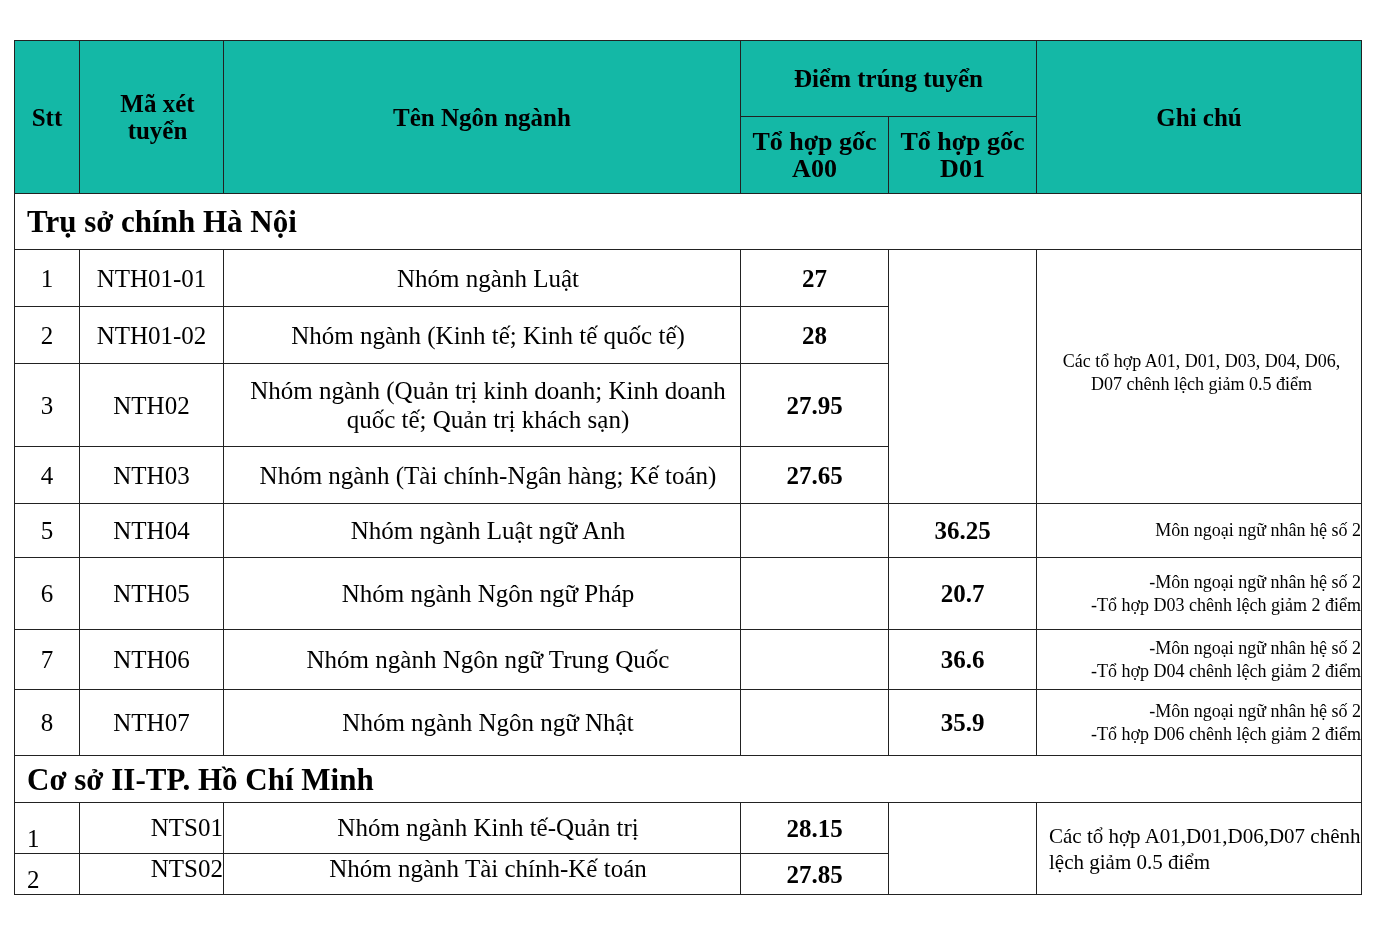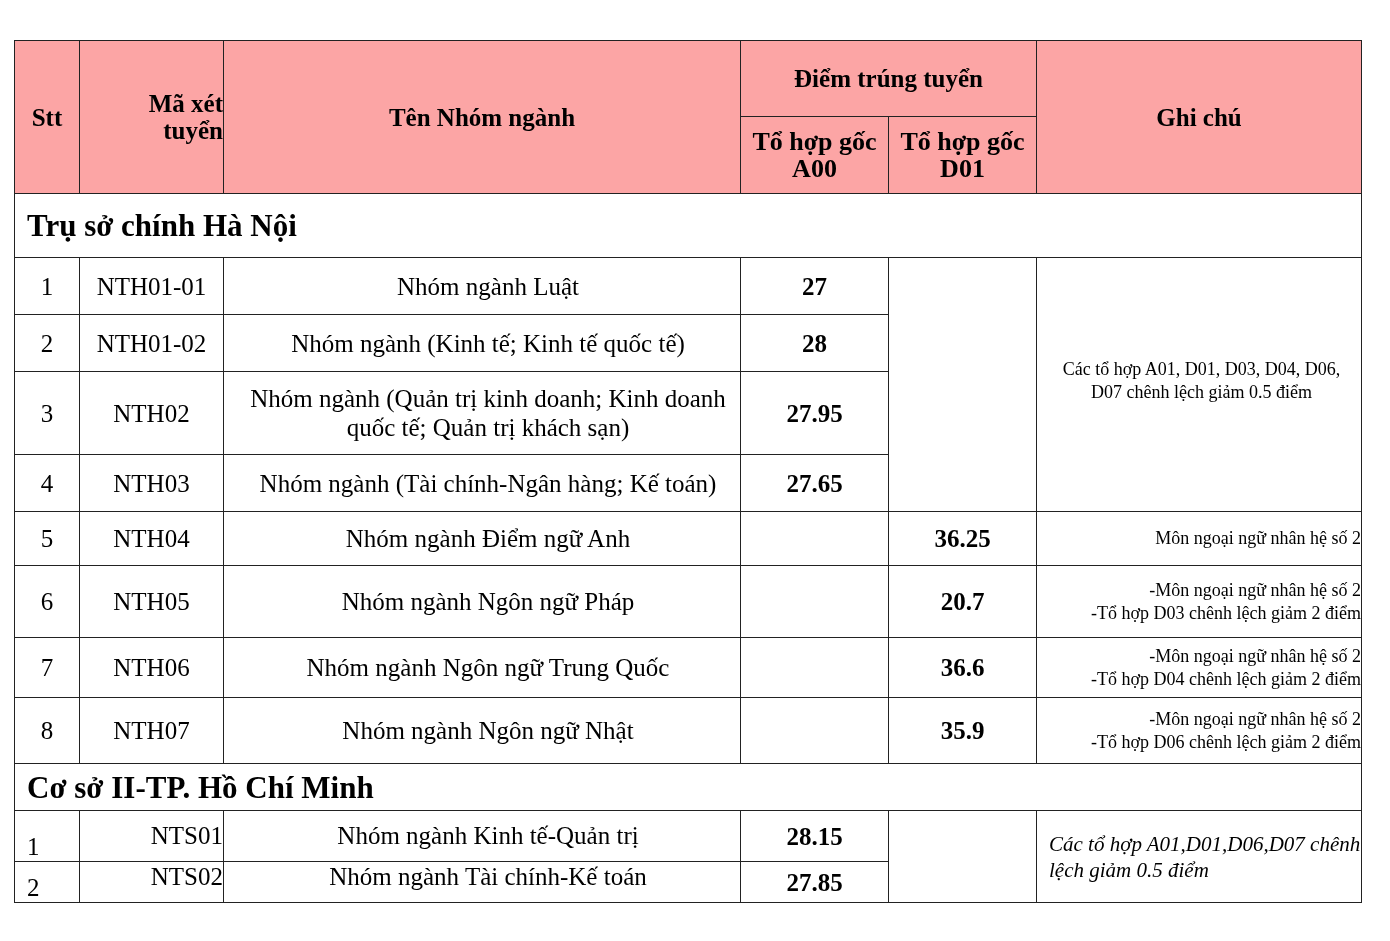--- a/index.html
+++ b/index.html
@@ -8,7 +8,7 @@
   table.admit { position:absolute; left:14px; top:40px; width:1347px;
                 border-collapse:collapse; table-layout:fixed; }
   table.admit td, table.admit th { border:1.5px solid #222; padding:0; }
-  th { background:#fca5a5; font-weight:bold; font-size:25px; line-height:27px; }
+  th { background:#14b8a6; font-weight:bold; font-size:25px; line-height:27px; }
   th.sub { font-size:26px; line-height:27px; }
   td { font-size:25px; line-height:29px; }
   .c { text-align:center; }

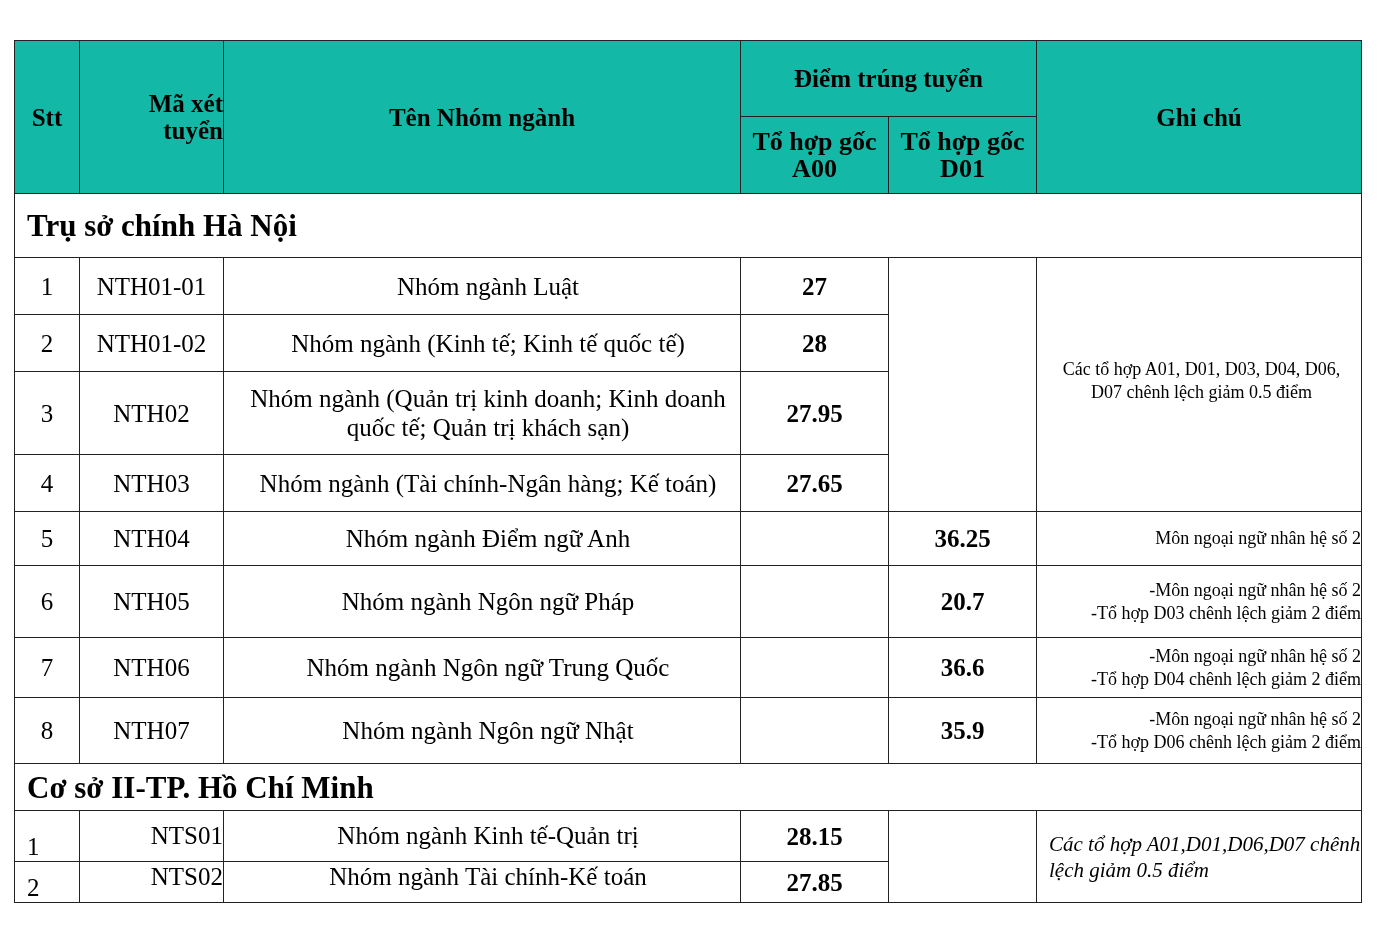--- a/index.html
+++ b/index.html
@@ -39,7 +39,7 @@
   <tbody>
       <tr style="height:76px">
     <th rowspan="2" class="c">Stt</th>
-    <th rowspan="2" style="text-align:right;padding-left:12px">Mã xét tuyển</th>
+    <th rowspan="2" style="text-align:center;padding-left:12px">Mã xét tuyển</th>
     <th rowspan="2" class="c">Tên Nhóm ngành</th>
     <th colspan="2" class="c">Điểm trúng tuyển</th>
     <th rowspan="2" class="c">Ghi chú</th>

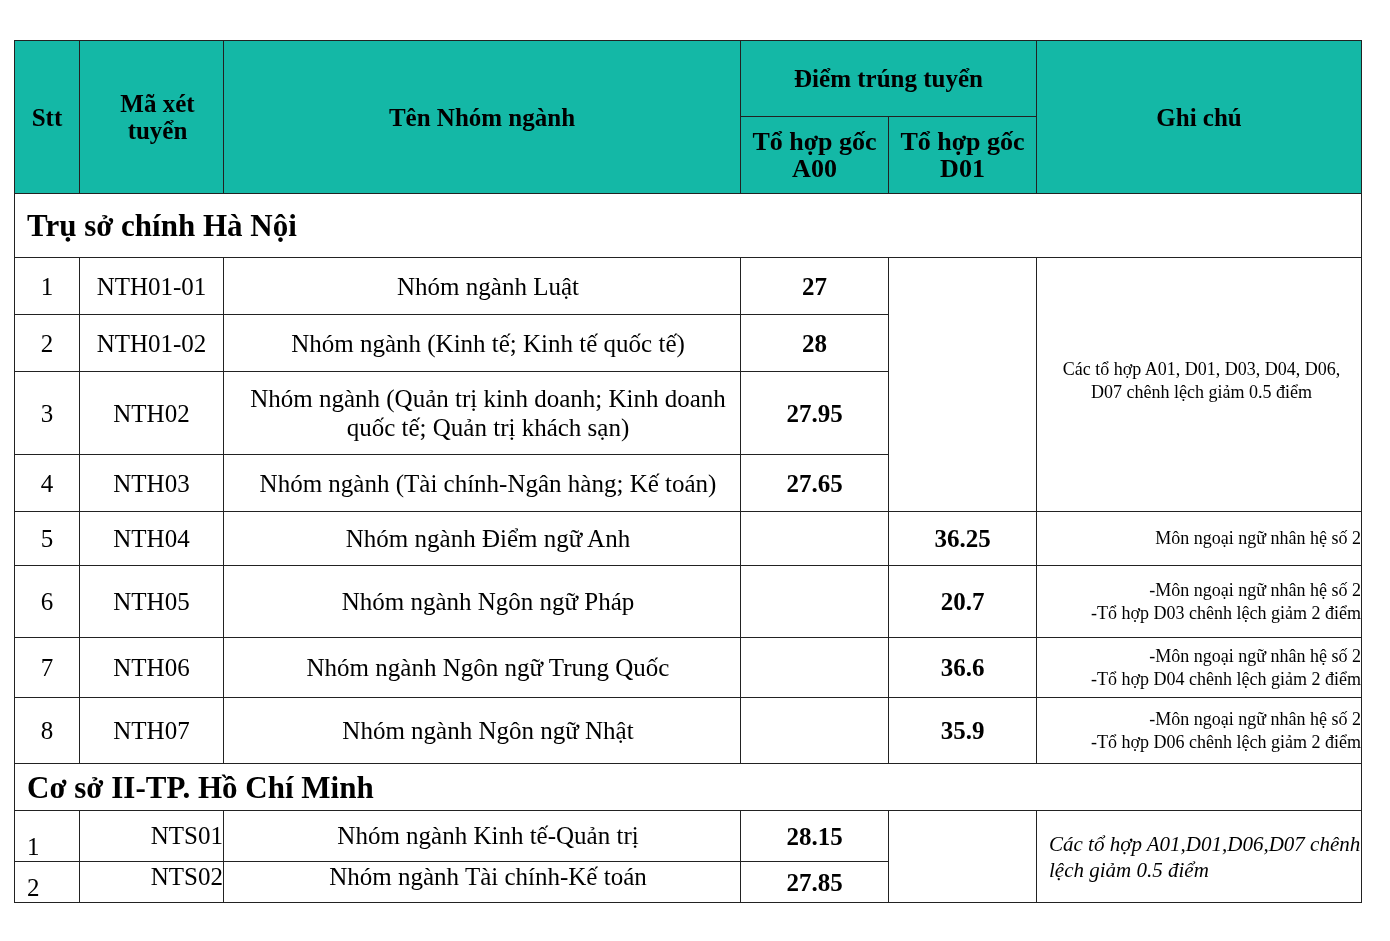--- a/index.html
+++ b/index.html
@@ -40,7 +40,7 @@
       <tr style="height:76px">
     <th rowspan="2" class="c">Stt</th>
     <th rowspan="2" style="text-align:center;padding-left:12px">Mã xét tuyển</th>
-    <th rowspan="2" class="c">Tên Nhóm ngành</th>
+    <th rowspan="2" class="c">Tên Ngôn ngành</th>
     <th colspan="2" class="c">Điểm trúng tuyển</th>
     <th rowspan="2" class="c">Ghi chú</th>
   </tr>

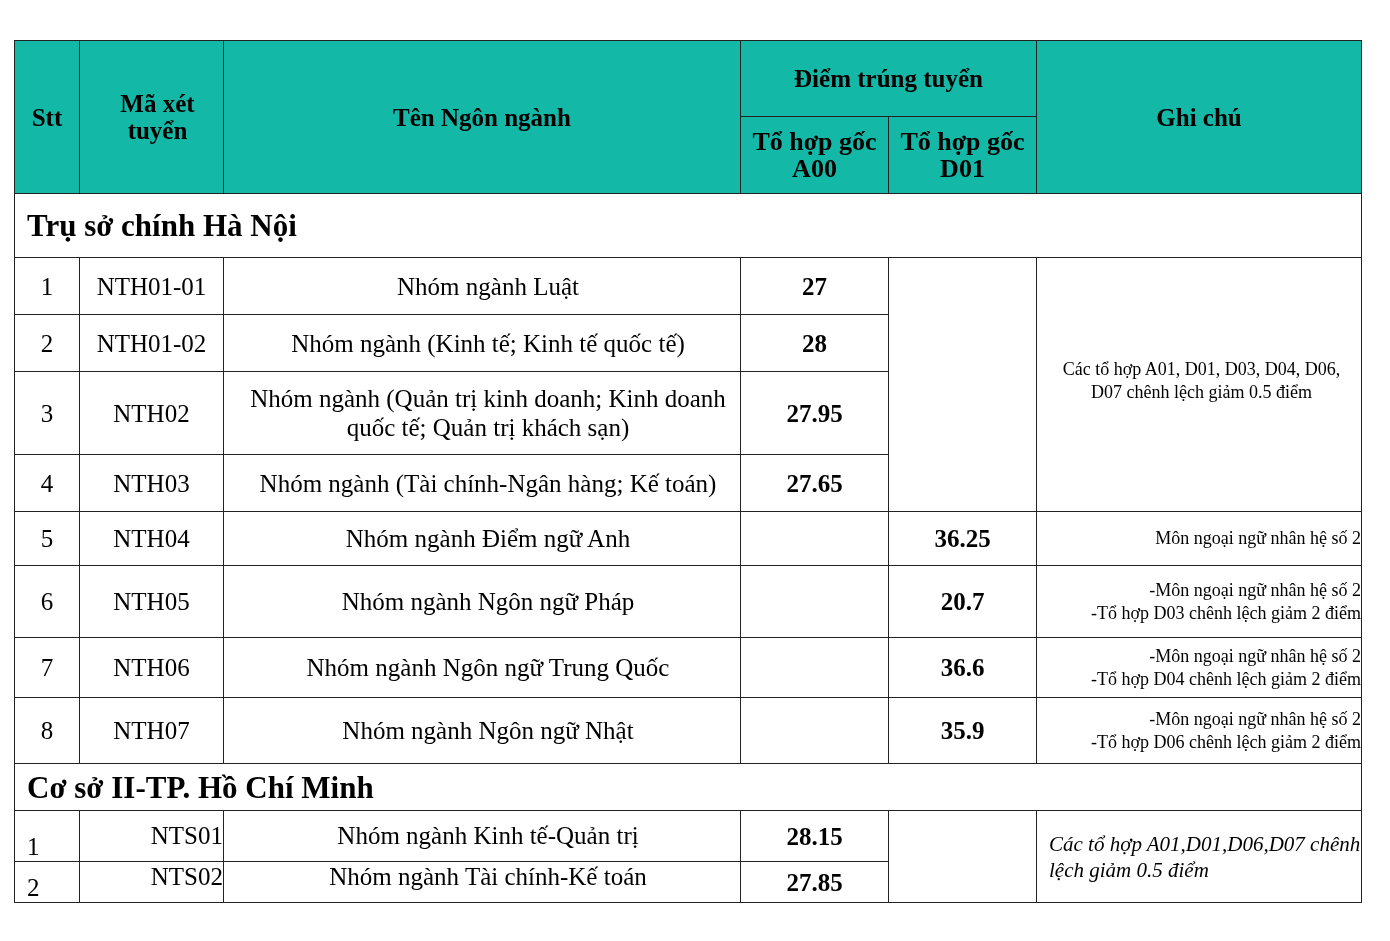--- a/index.html
+++ b/index.html
@@ -49,7 +49,7 @@
     <th class="c sub">Tổ hợp gốc D01</th>
   </tr>
 
-  <tr style="height:64px">
+  <tr style="height:56px">
     <td colspan="6" class="section">Trụ sở chính Hà Nội</td>
   </tr>
 

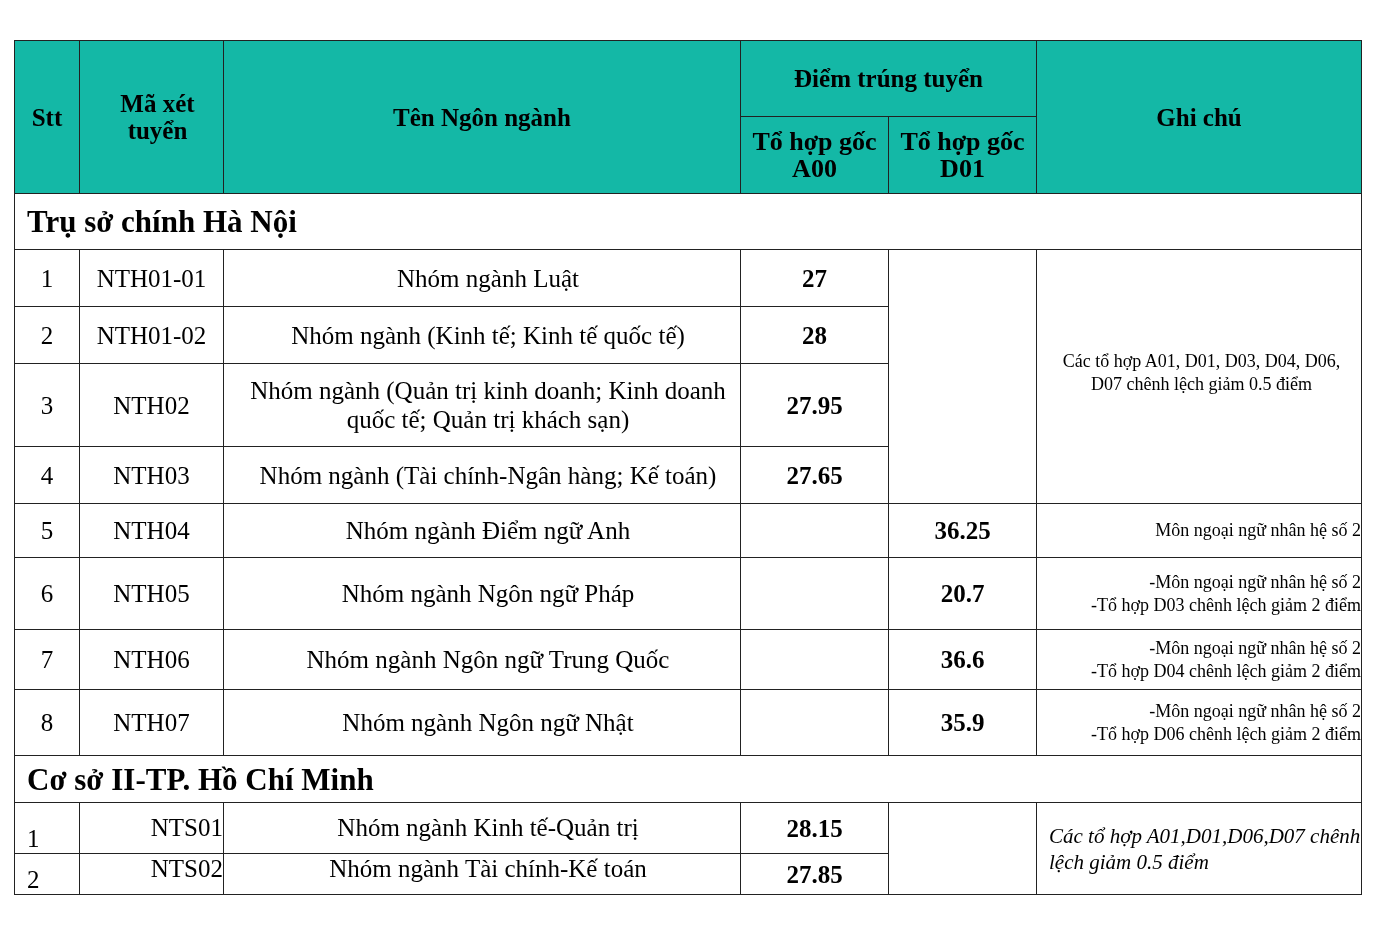--- a/index.html
+++ b/index.html
@@ -82,7 +82,7 @@
   <tr style="height:54px">
     <td class="c">5</td>
     <td class="c">NTH04</td>
-    <td class="l">Nhóm ngành Điểm ngữ Anh</td>
+    <td class="l">Nhóm ngành Luật ngữ Anh</td>
     <td></td>
     <td class="c b">36.25</td>
     <td class="note-sm">Môn ngoại ngữ nhân hệ số 2</td>

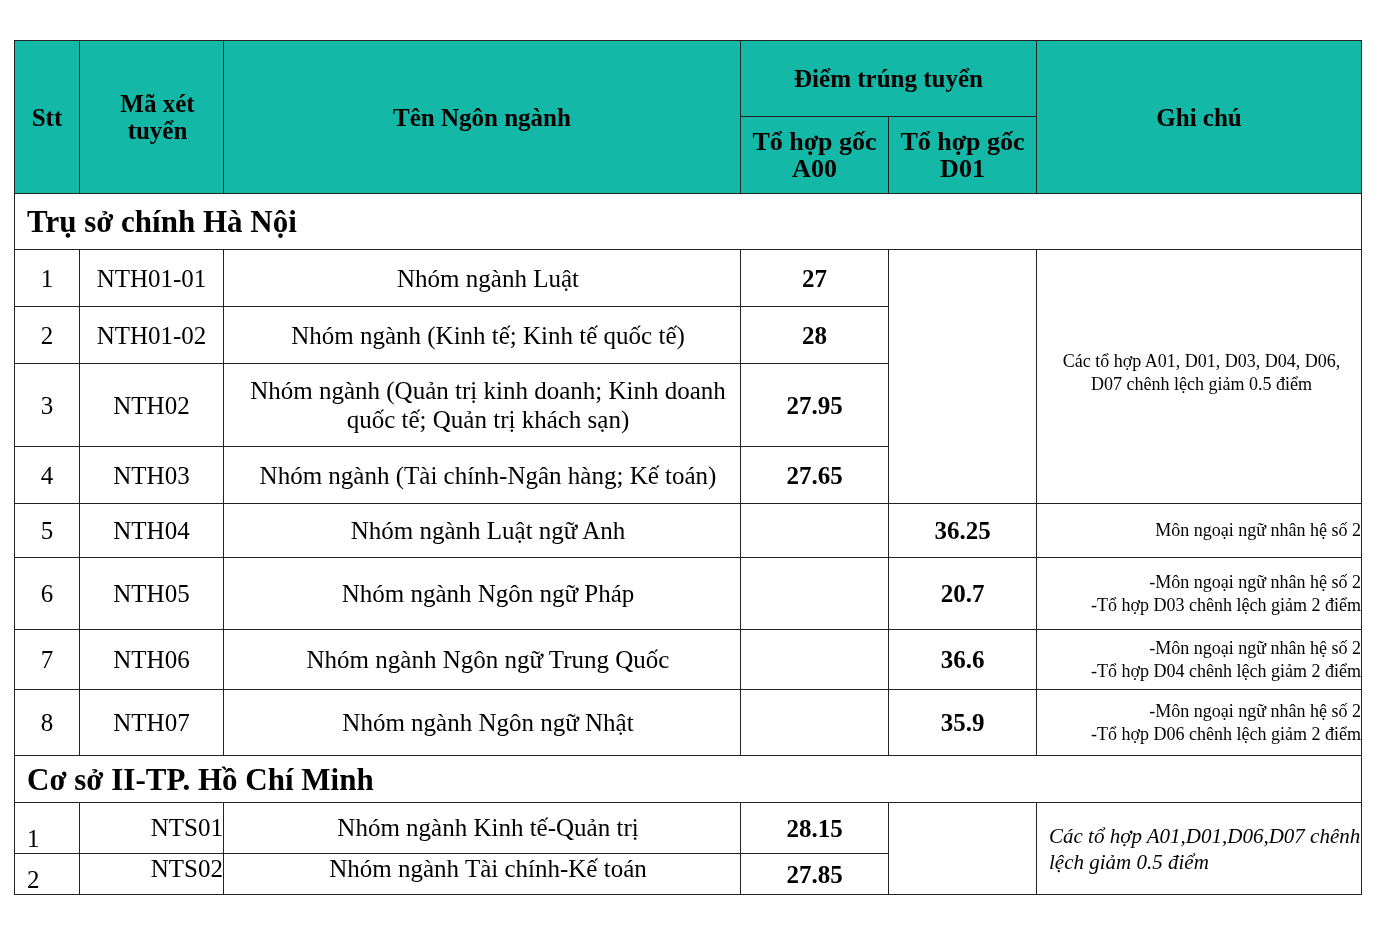--- a/index.html
+++ b/index.html
@@ -20,7 +20,7 @@
   .hcm-stt { vertical-align:bottom; text-align:left; padding-left:12px !important; }
   .hcm-code { vertical-align:top; text-align:right; padding-left:12px !important; }
   .hcm-name { vertical-align:top; }
-  .hcm-note { font-size:21px; line-height:26px; text-align:left; padding-left:12px !important; vertical-align:middle;font-style:italic; }
+  .hcm-note { font-size:21px; line-height:26px; text-align:left; padding-left:12px !important; vertical-align:middle; }
   .ml { display:block;margin-left:32px; }
 </style>
 </head>

